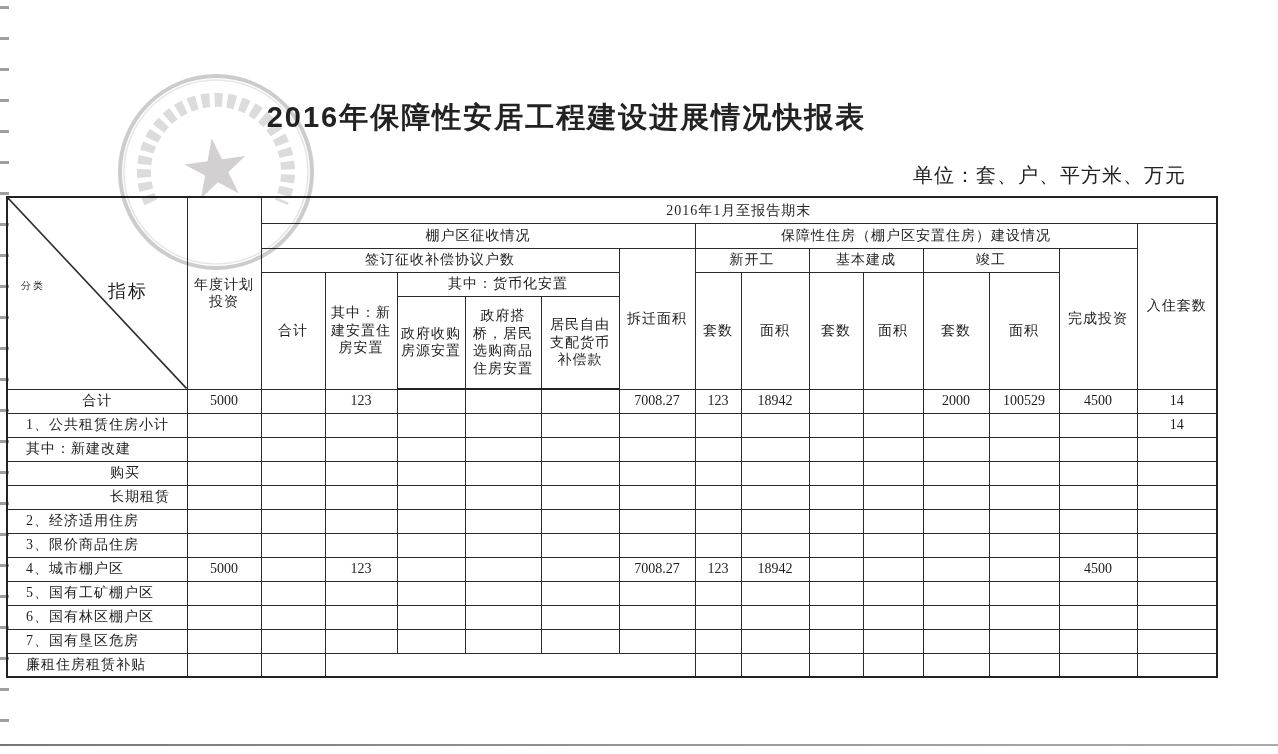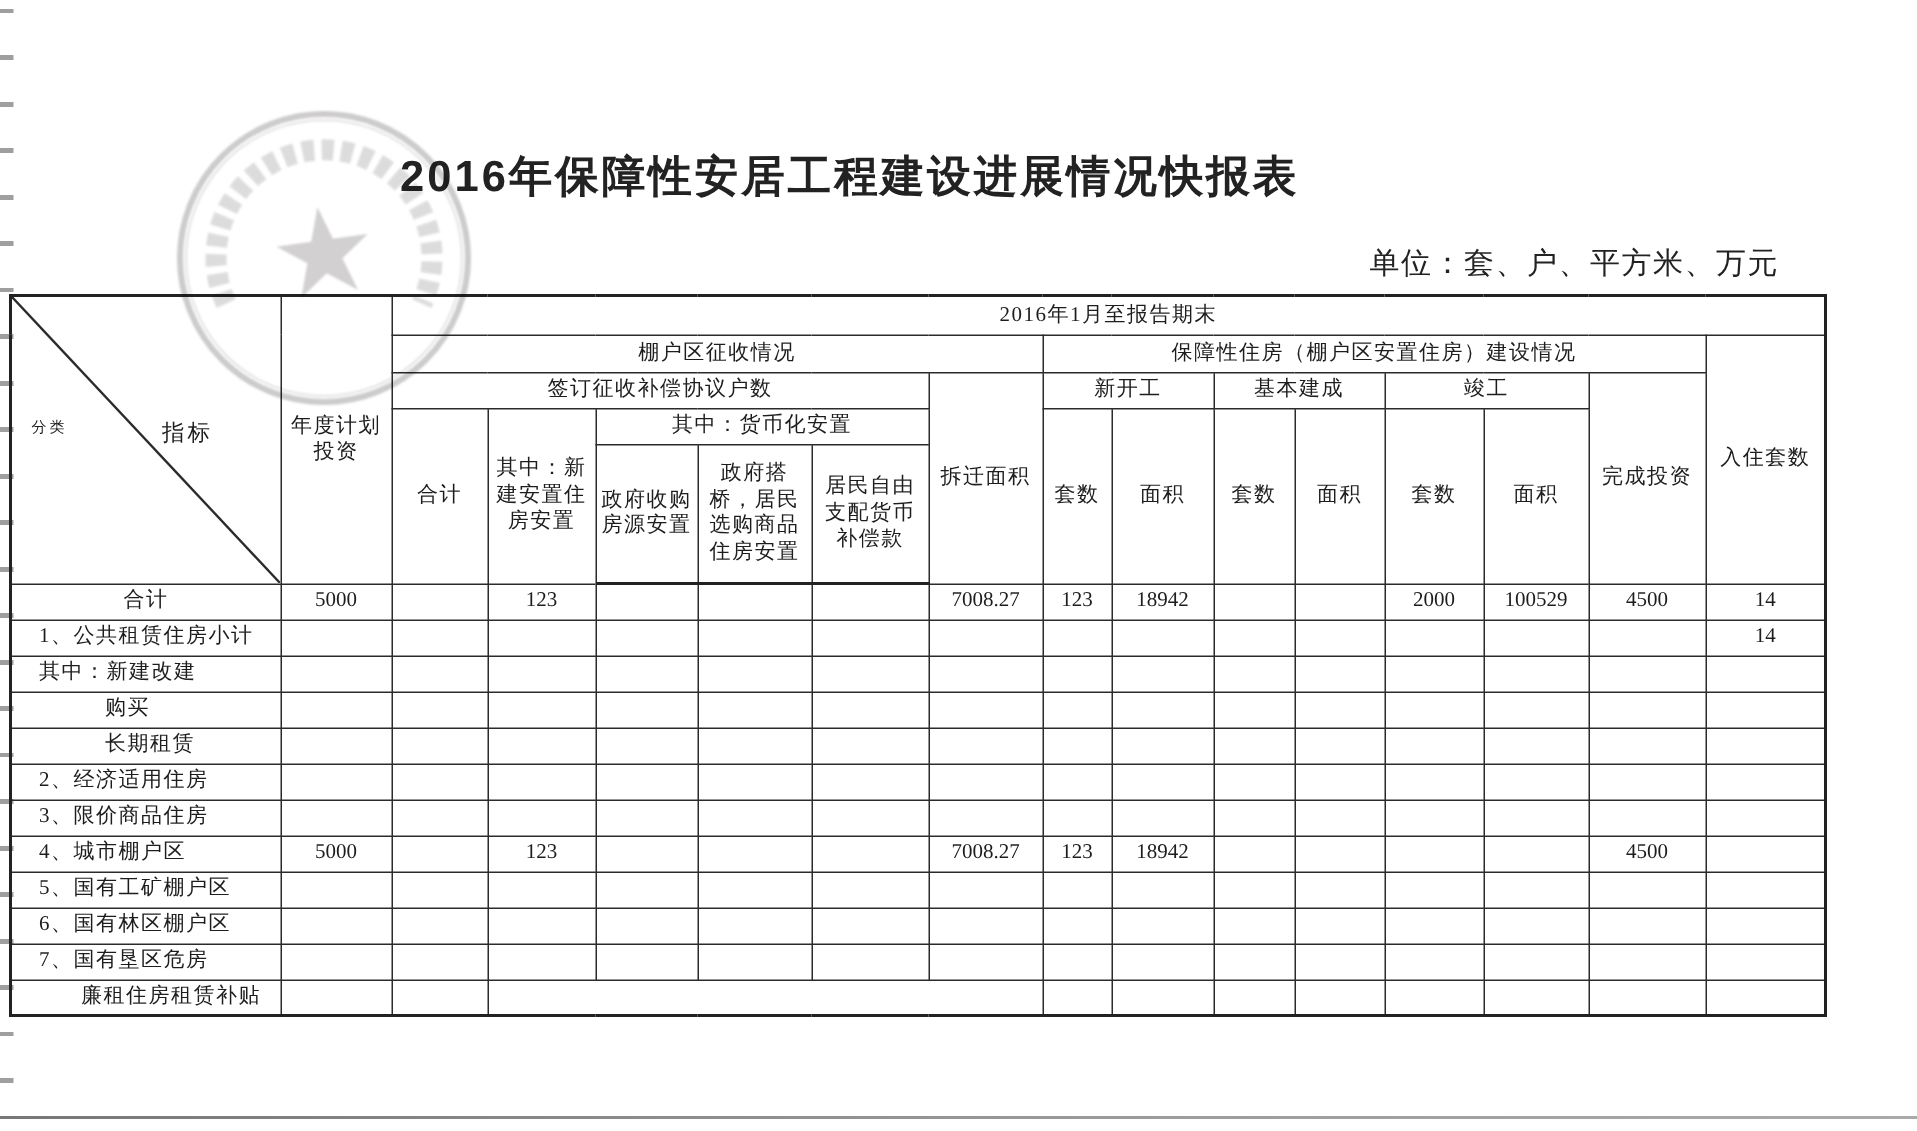--- a/index.html
+++ b/index.html
@@ -73,7 +73,7 @@
   td.corner{position:relative;padding:0;}
   td.corner svg{position:absolute;left:0;top:0;width:100%;height:100%;}
   td.corner .bl{position:absolute;left:13px;top:82px;font-size:10px;letter-spacing:2px;}
-  td.corner .tr{position:absolute;left:100px;top:82px;font-size:15px;letter-spacing:2px;}
+  td.corner .tr{position:absolute;left:100px;top:82px;font-size:18px;letter-spacing:2px;}
 </style>
 </head>
 <body>

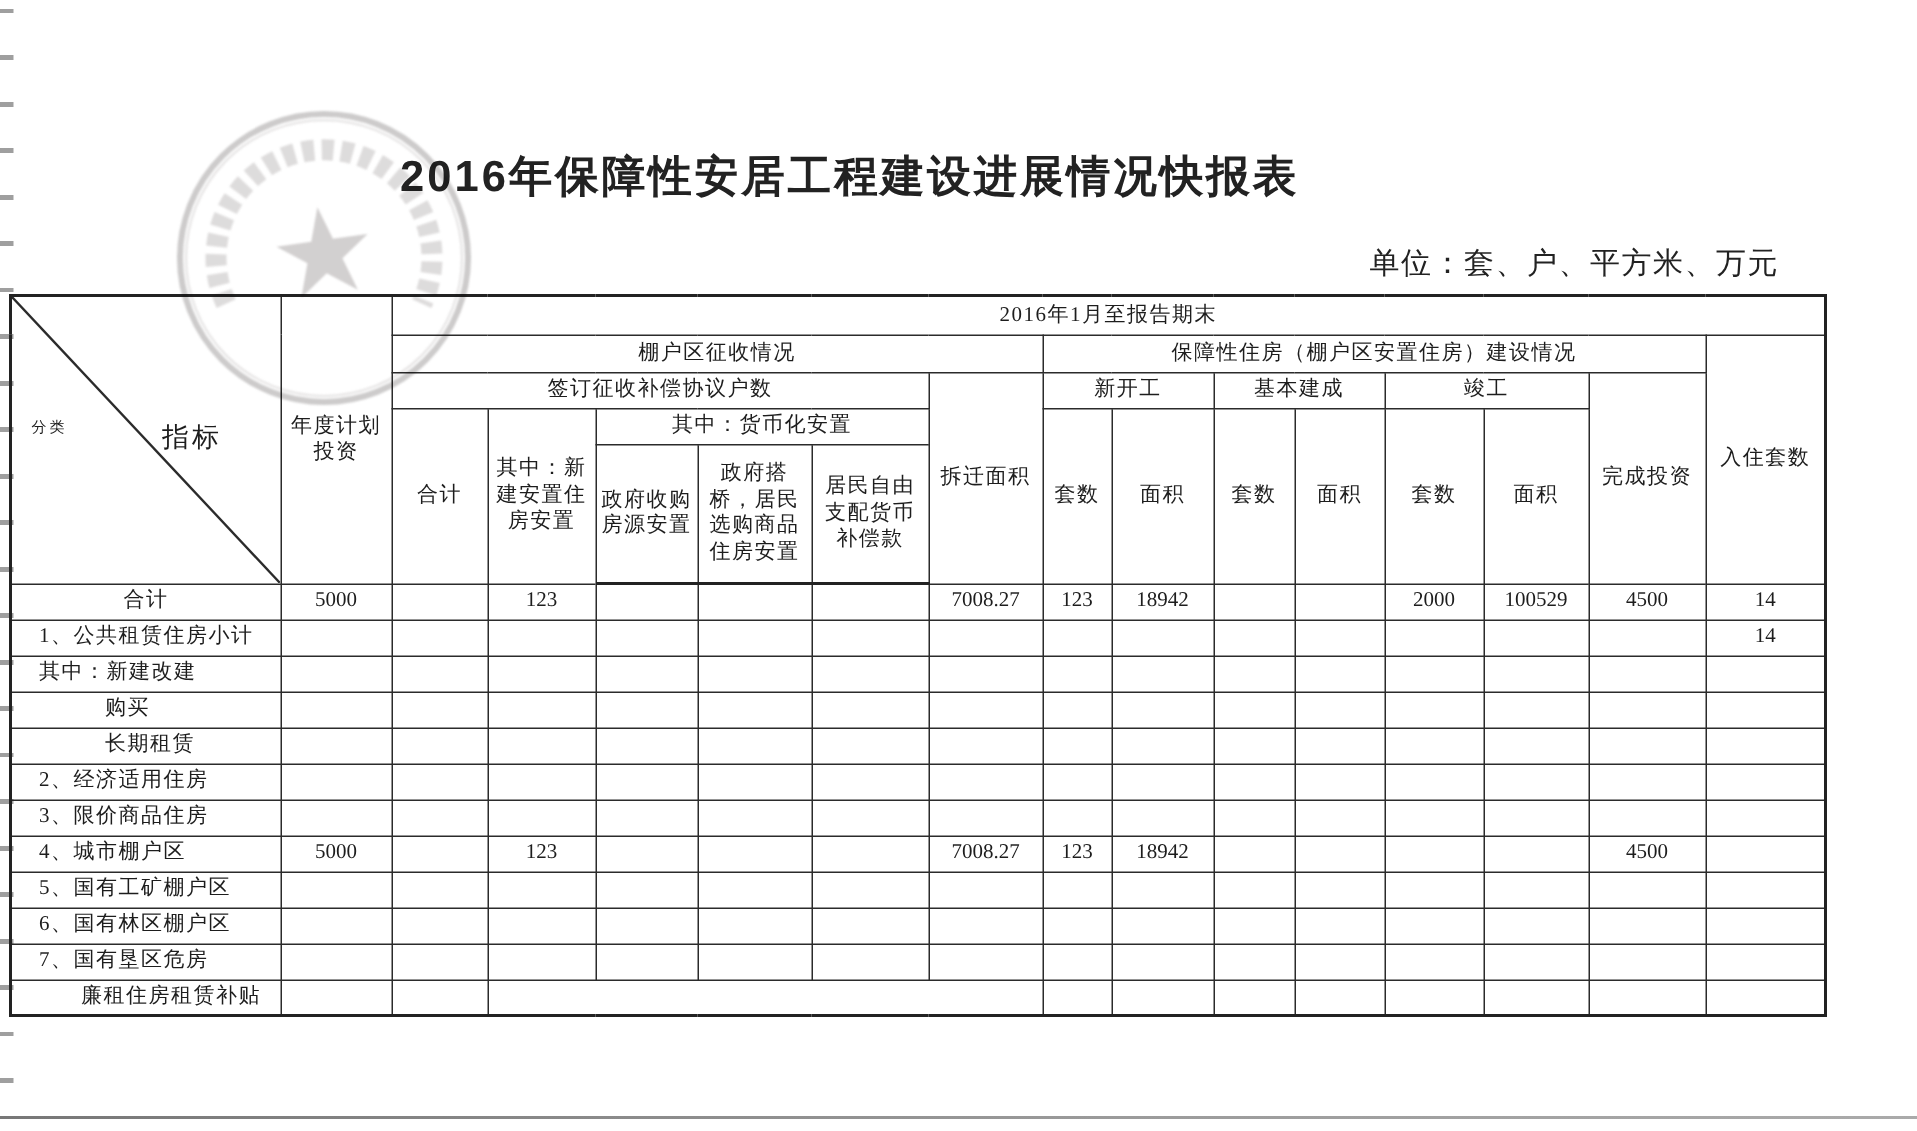--- a/index.html
+++ b/index.html
@@ -68,7 +68,7 @@
   tbody td.rowlabel{text-align:left;padding-left:18px;letter-spacing:1px;}
   tbody td.rowlabel.c{text-align:center;padding-left:2px;}
   tbody td.rowlabel.ind1{padding-left:46px;}
-  tbody td.rowlabel.ind2{padding-left:62px;}
+  tbody td.rowlabel.ind2{padding-left:102px;}
   
   td.corner{position:relative;padding:0;}
   td.corner svg{position:absolute;left:0;top:0;width:100%;height:100%;}

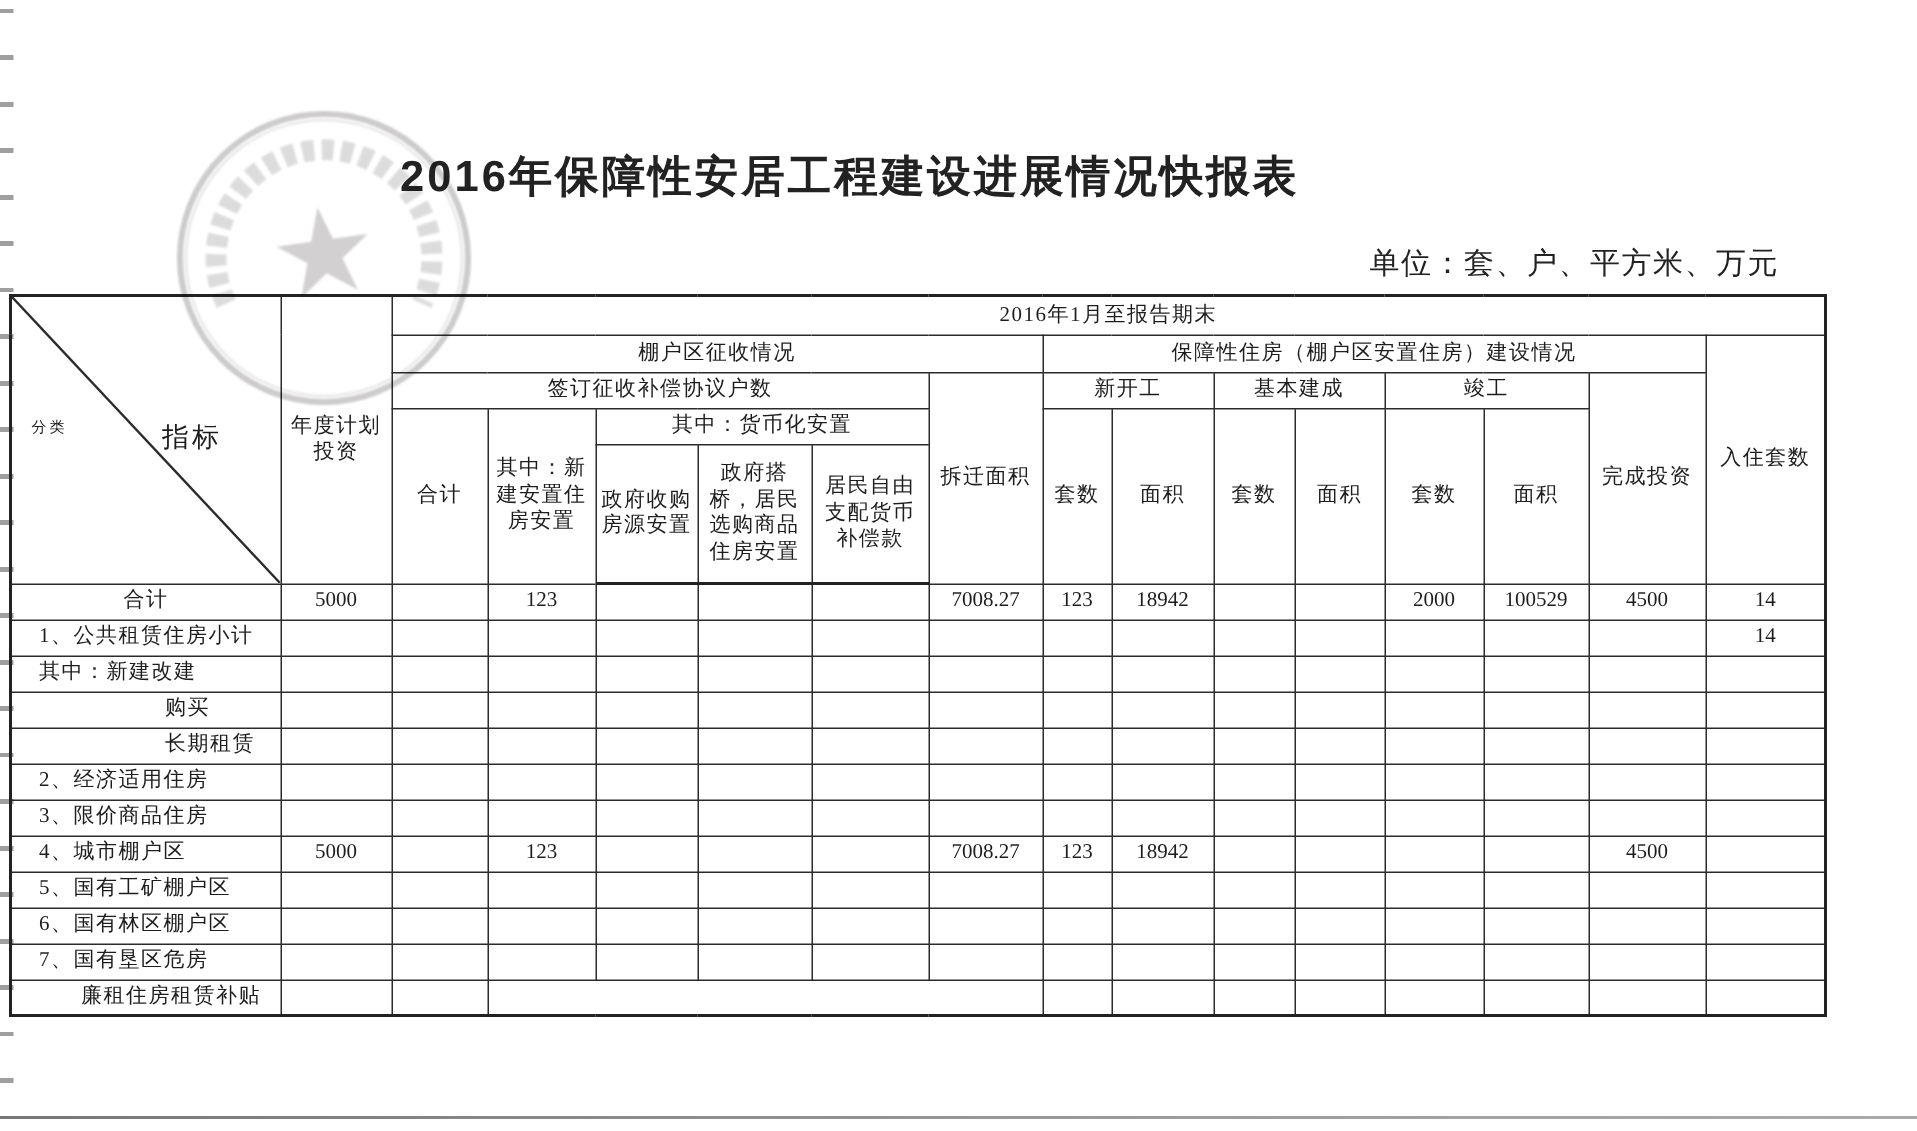--- a/index.html
+++ b/index.html
@@ -67,7 +67,7 @@
   tbody tr{height:24px;}
   tbody td.rowlabel{text-align:left;padding-left:18px;letter-spacing:1px;}
   tbody td.rowlabel.c{text-align:center;padding-left:2px;}
-  tbody td.rowlabel.ind1{padding-left:46px;}
+  tbody td.rowlabel.ind1{padding-left:18px;}
   tbody td.rowlabel.ind2{padding-left:102px;}
   
   td.corner{position:relative;padding:0;}

